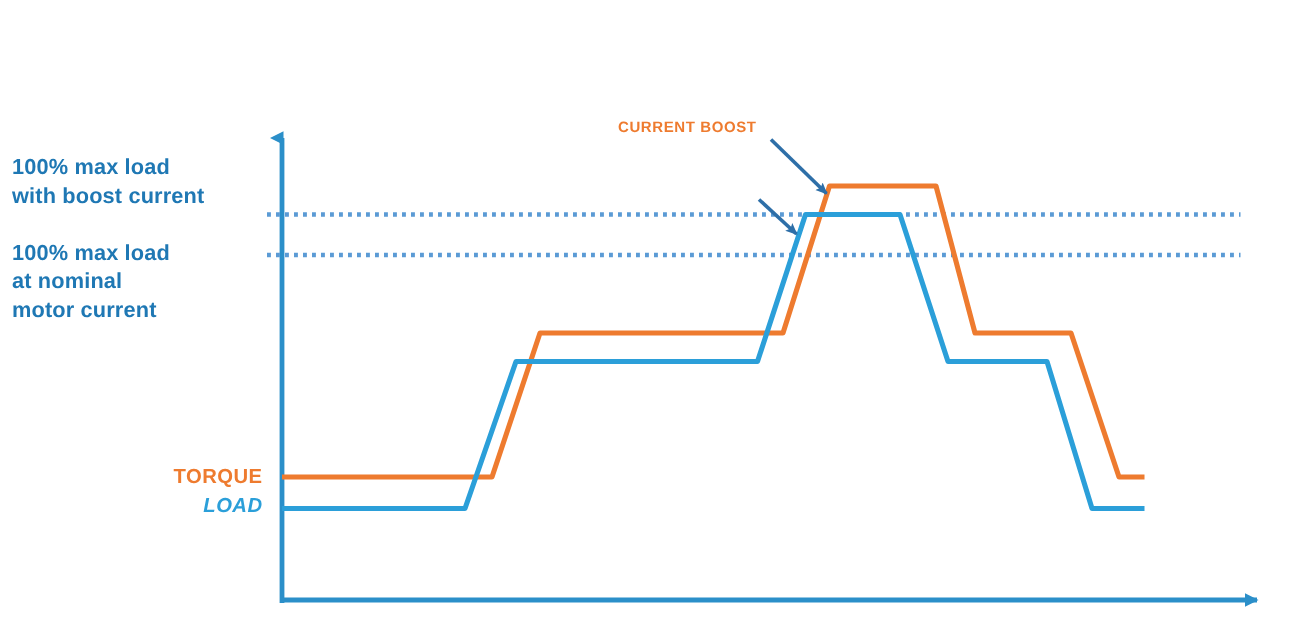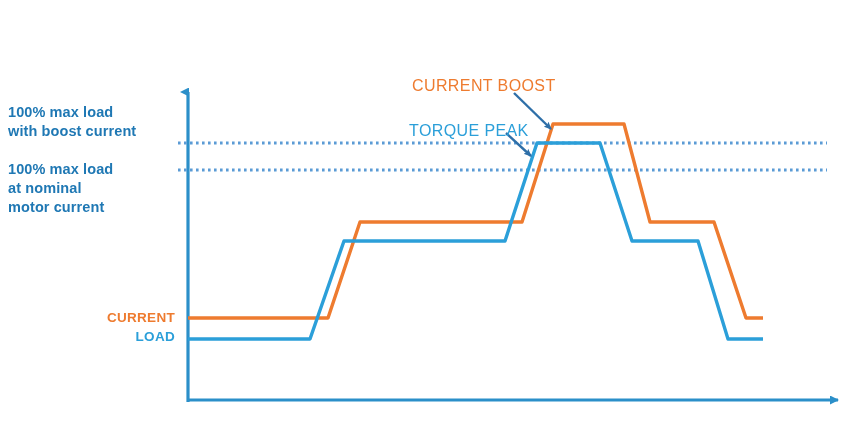--- a/index.html
+++ b/index.html
@@ -66,8 +66,8 @@
   }
   .callout {
     position: absolute;
-    font-weight: normal;
-    font-size: 16px;
+    font-weight: bold;
+    font-size: 10px;
     line-height: 17px;
     letter-spacing: 0.4px;
     white-space: nowrap;

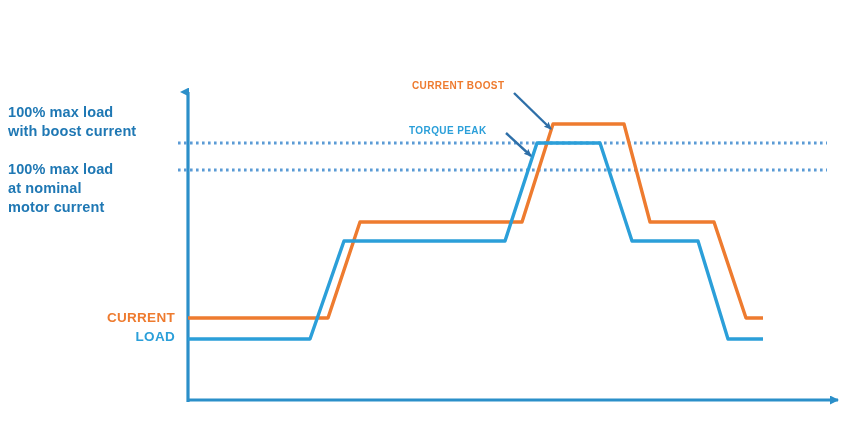--- a/index.html
+++ b/index.html
@@ -131,7 +131,6 @@
 
   <div class="callout" id="callout-current-boost">CURRENT BOOST</div>
 
-  <div class="callout" id="callout-torque-peak">TORQUE PEAK</div>
 
 </div>
 

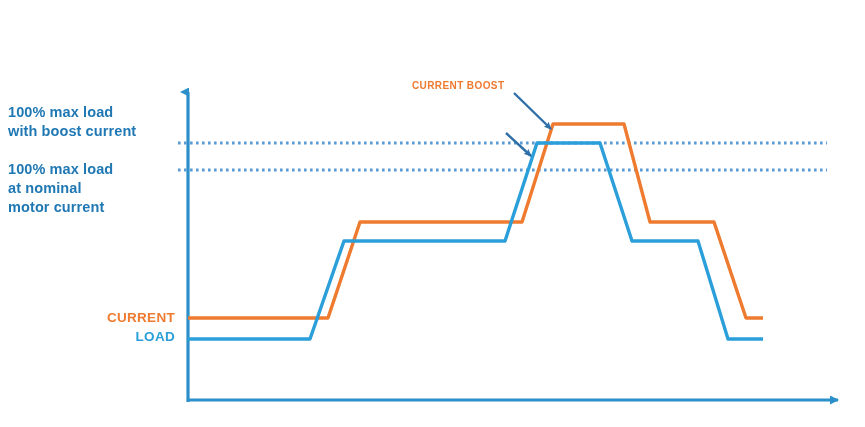--- a/index.html
+++ b/index.html
@@ -125,7 +125,7 @@
 at nominal
 motor current</div>
 
-  <div class="series-tag" id="tag-current">CURRENT</div>
+  <div class="series-tag" id="tag-current">TORQUE</div>
 
   <div class="series-tag" id="tag-load">LOAD</div>
 

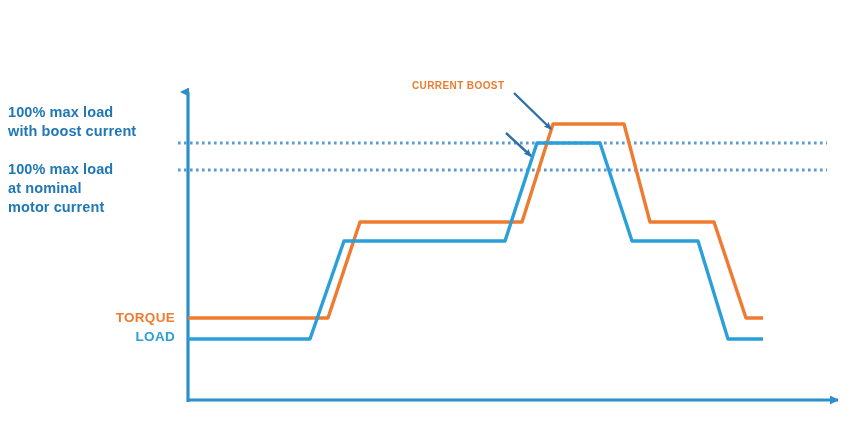--- a/index.html
+++ b/index.html
@@ -63,6 +63,7 @@
     top: 328px;
     width: 135px;
     color: #2b9fd9;
+    font-style: italic;
   }
   .callout {
     position: absolute;

